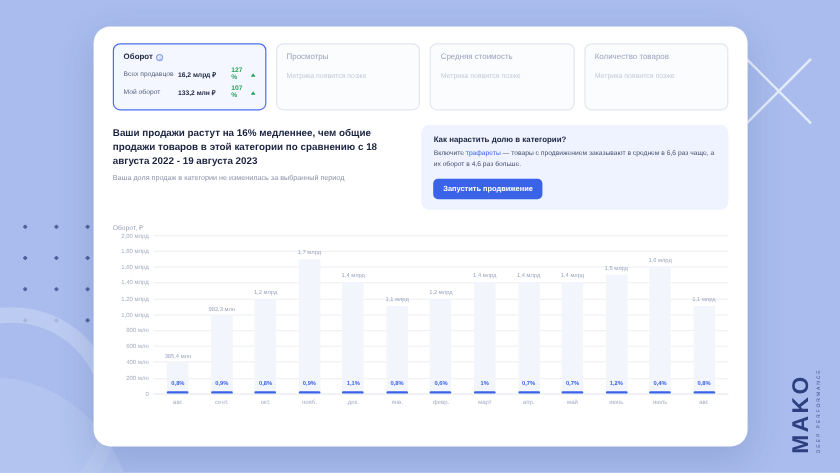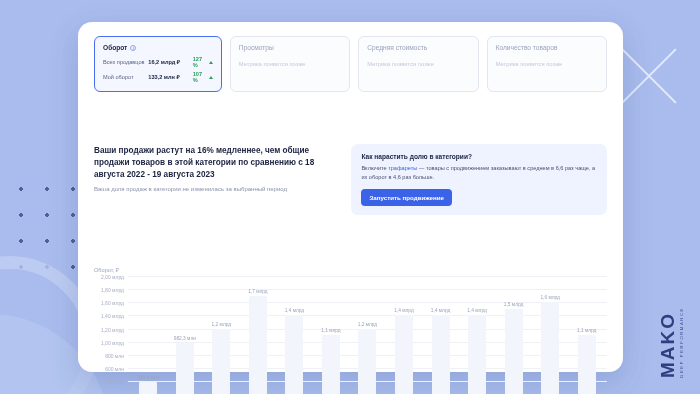--- a/index.html
+++ b/index.html
@@ -85,7 +85,6 @@
     padding: 14px 16px 10px 16px;
     display: flex;
     flex-direction: column;
-    gap: 40px;
   }
 
   

